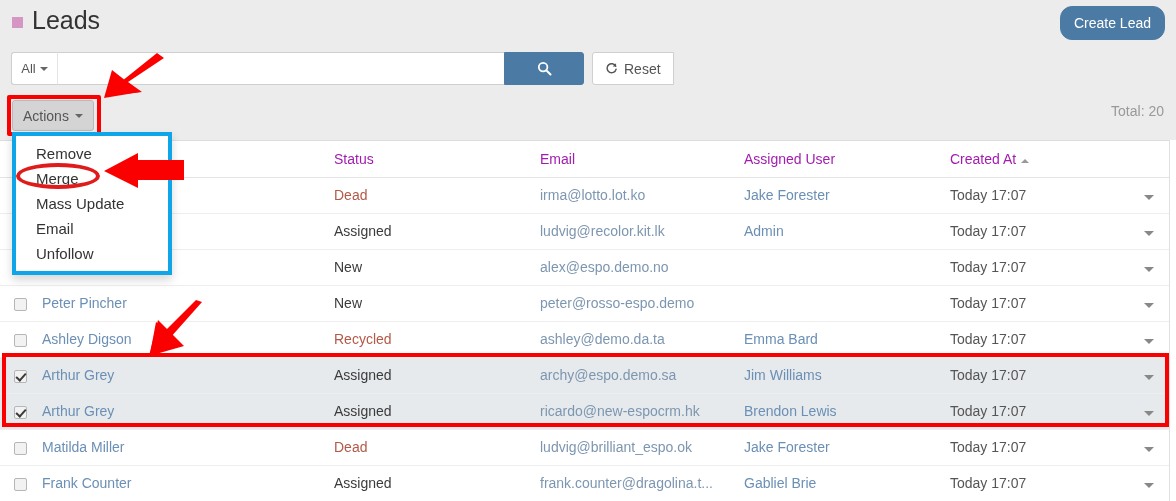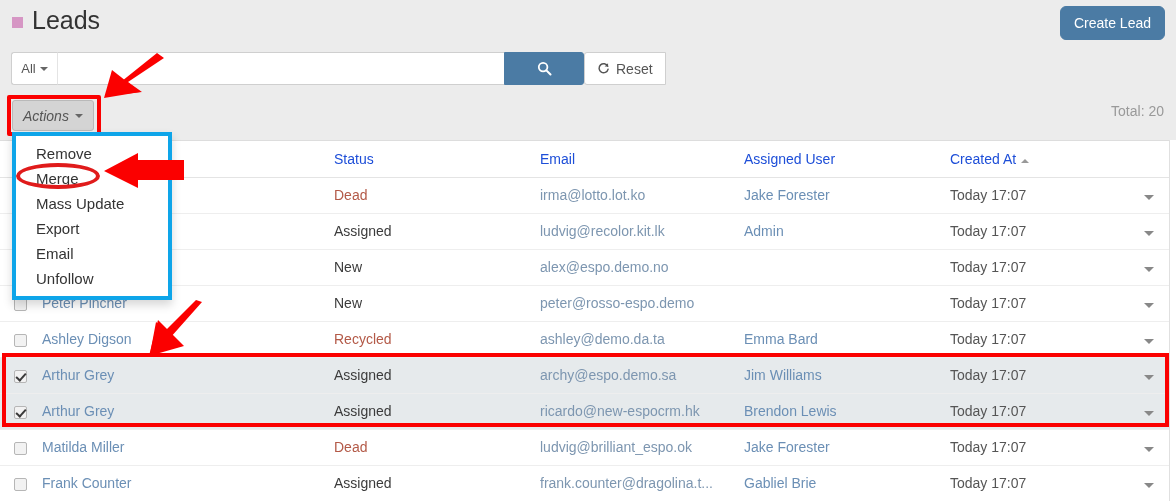--- a/index.html
+++ b/index.html
@@ -44,7 +44,7 @@
     padding: 0 13px;
     background: #4b7ba4;
     border: 1px solid #4b7ba4;
-    border-radius: 6px;
+    border-radius: 12px;
     color: #fff;
     font-size: 14px;
     line-height: 32px;

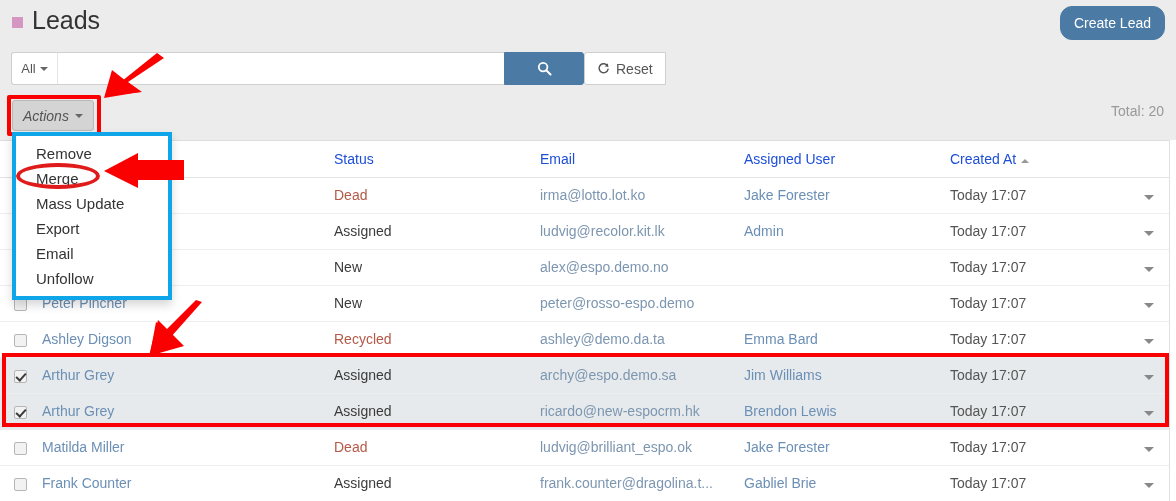--- a/index.html
+++ b/index.html
@@ -92,6 +92,7 @@
     display: flex; align-items: center; justify-content: center;
   }
   .btn-reset {
+    margin-left: 8px;
     height: 33px;
     padding: 0 12px;
     background: #fff;

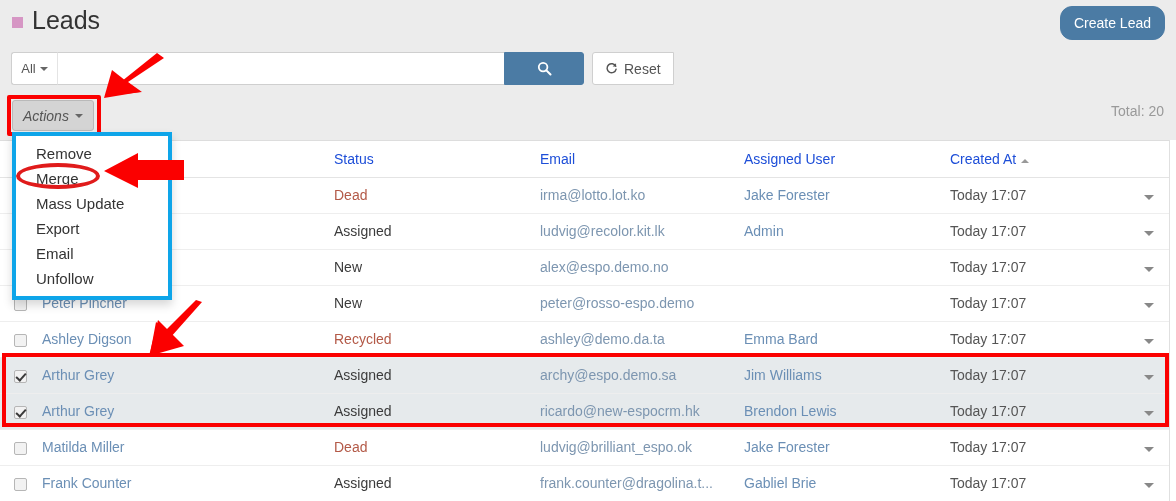--- a/index.html
+++ b/index.html
@@ -147,7 +147,6 @@
     cursor: pointer;
     z-index: 30;
     white-space: nowrap;
-    font-style: italic;
   }
   .total-label {
     position: absolute; right: 12px; top: 103px;

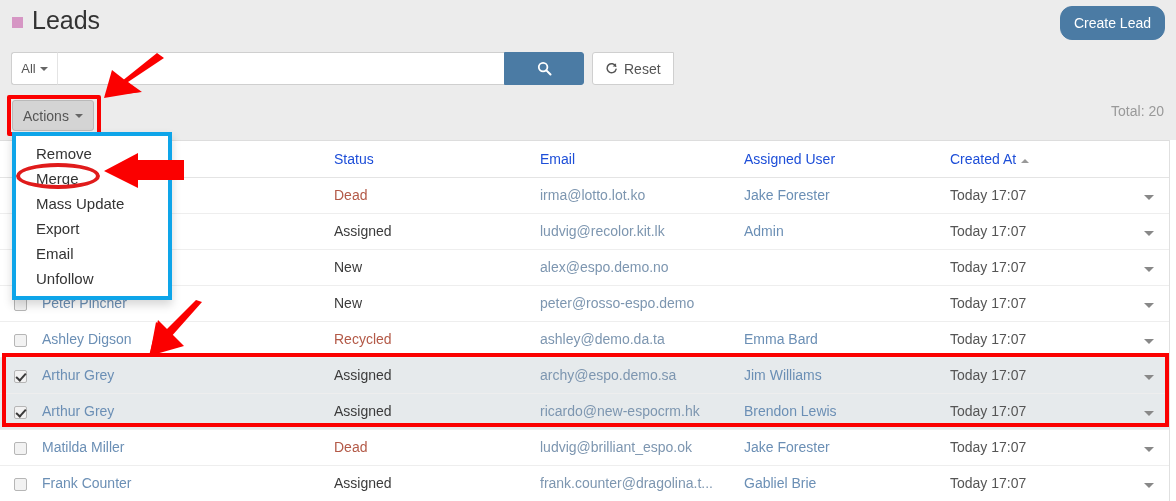--- a/index.html
+++ b/index.html
@@ -179,7 +179,7 @@
     white-space: nowrap;
   }
   table.list thead th {
-    color: #1d4ed8;
+    color: #a21caf;
     font-size: 14px;
     border-bottom: 1px solid #e4e4e4;
     height: 36px;

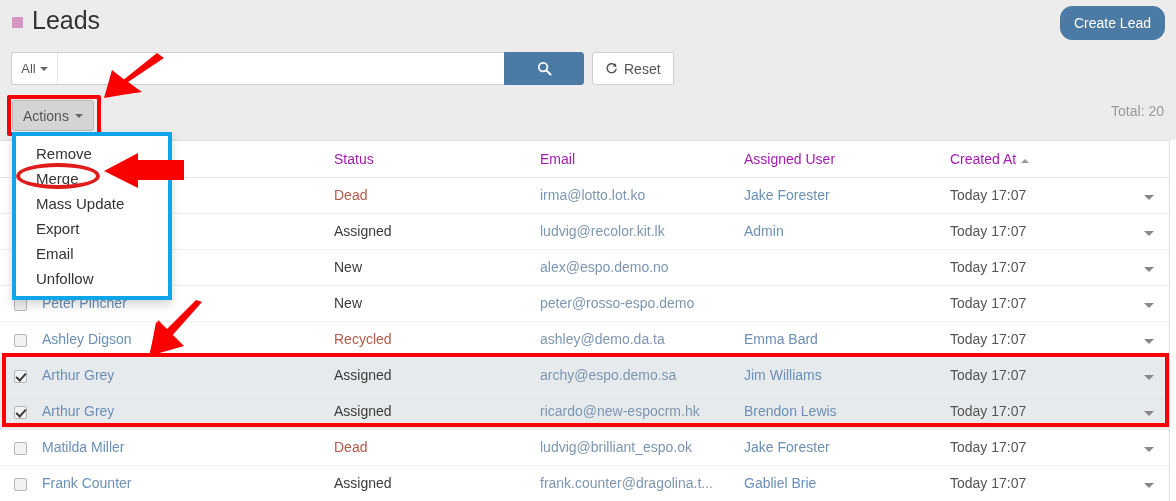--- a/index.html
+++ b/index.html
@@ -449,7 +449,6 @@
       <div class="mi">Remove</div>
       <div class="mi">Merge</div>
       <div class="mi">Mass Update</div>
-      <div class="mi">Export</div>
       <div class="mi">Email</div>
       <div class="mi">Unfollow</div>
     </div>

